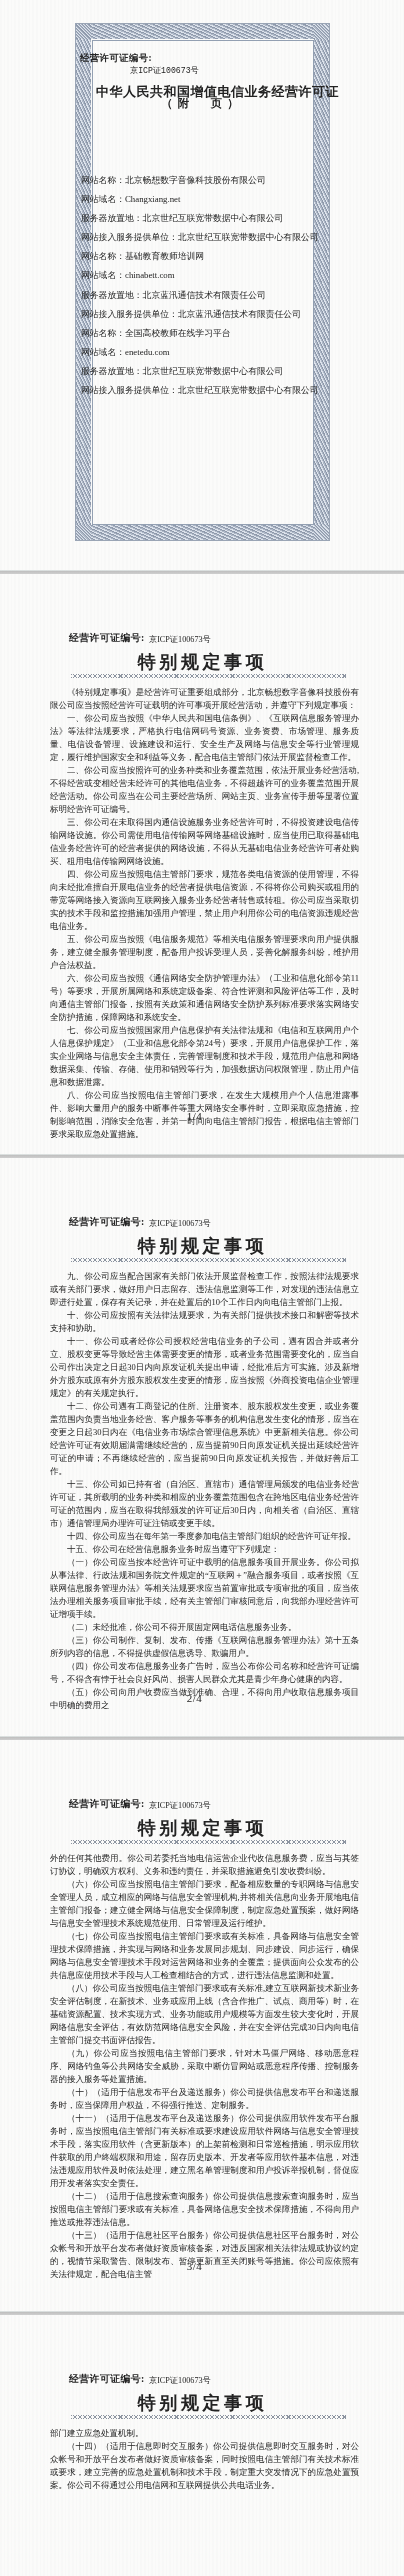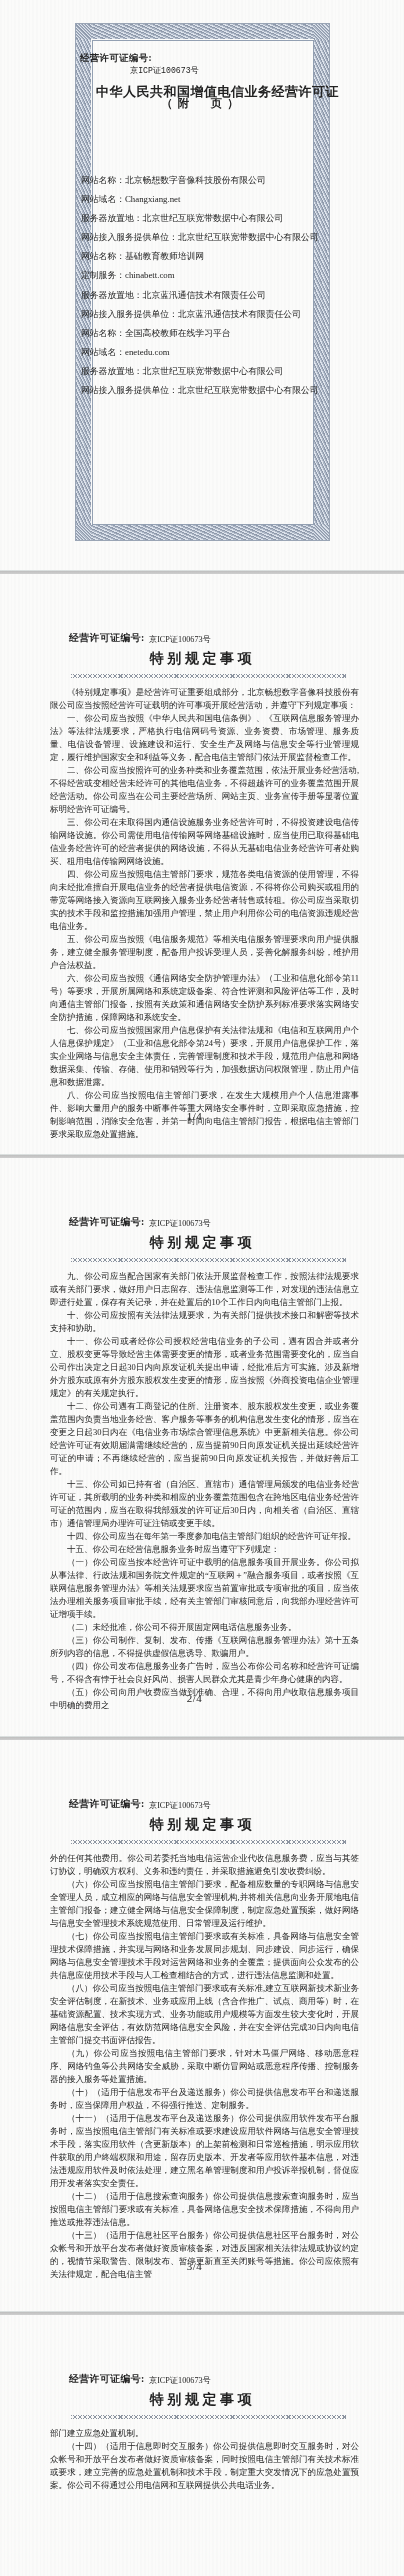--- a/index.html
+++ b/index.html
@@ -99,7 +99,7 @@
       <div class="info-line">服务器放置地：北京世纪互联宽带数据中心有限公司</div>
       <div class="info-line">网站接入服务提供单位：北京世纪互联宽带数据中心有限公司</div>
       <div class="info-line">网站名称：基础教育教师培训网</div>
-      <div class="info-line">定制服务：chinabett.com</div>
+      <div class="info-line">网站域名：chinabett.com</div>
       <div class="info-line">服务器放置地：北京蓝汛通信技术有限责任公司</div>
       <div class="info-line">网站接入服务提供单位：北京蓝汛通信技术有限责任公司</div>
       <div class="info-line">网站名称：全国高校教师在线学习平台</div>

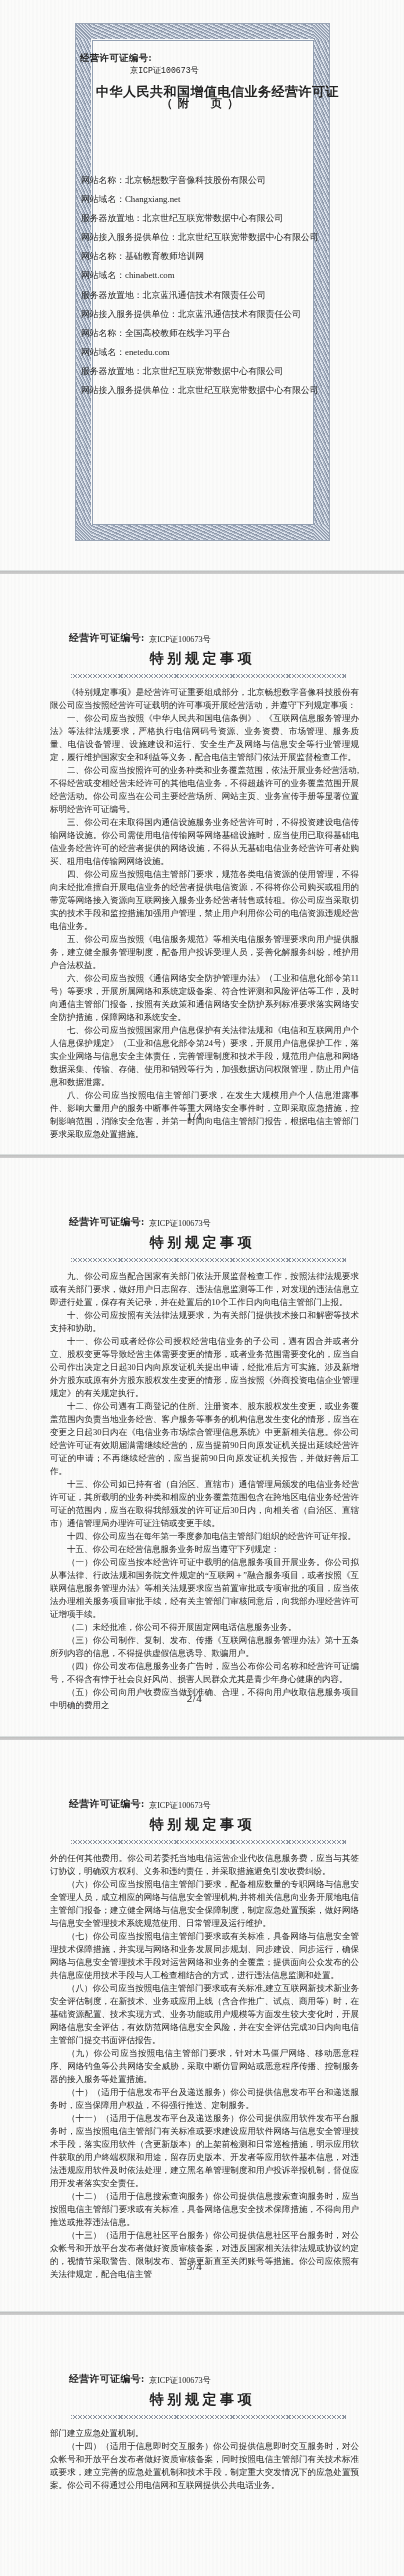--- a/index.html
+++ b/index.html
@@ -62,7 +62,7 @@
   .sp-header .no{ font-size:8.2px; margin-left:4.1px; position:relative; top:0.5px; }
   .sp-title{
     position:absolute; left:0; top:76px; width:405px;
-    text-align:center; font-size:14px; font-weight:bold; letter-spacing:3.6px;
+    text-align:center; font-size:18px; font-weight:bold; letter-spacing:3.6px;
   }
   .zigzag{
     position:absolute; left:71px; top:100px; width:275px; height:4.1px;

